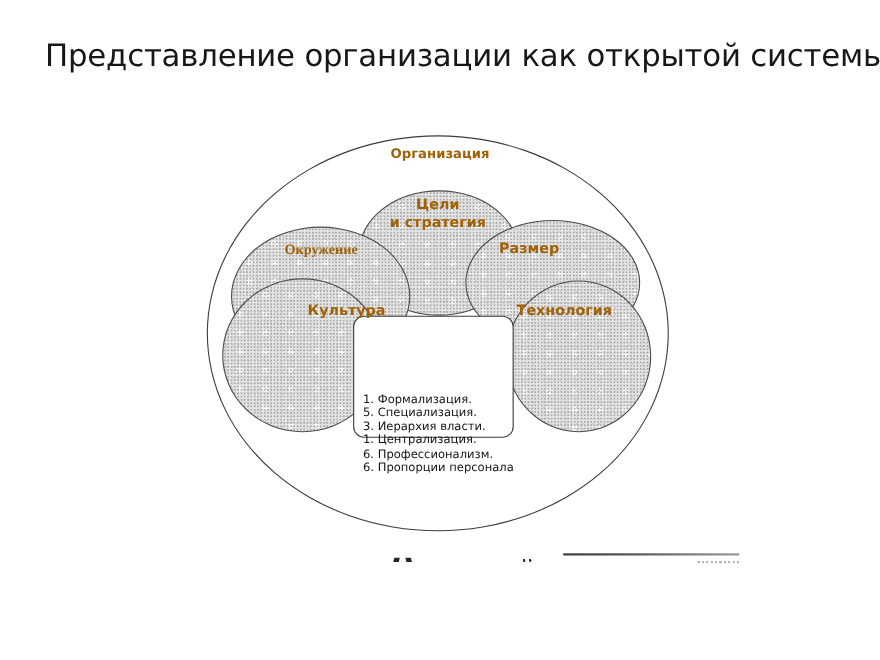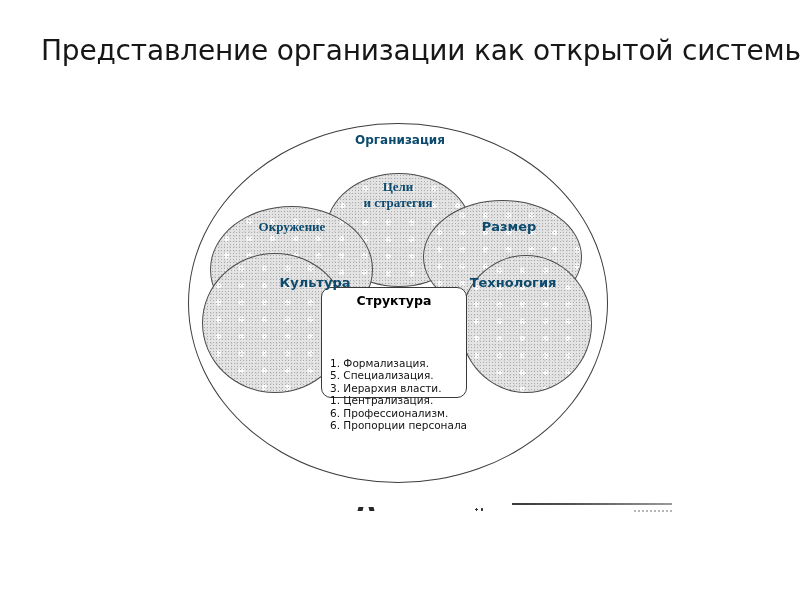--- a/index.html
+++ b/index.html
@@ -49,7 +49,7 @@
     z-index: 7;
     transform: translateX(-50%);
     font-weight: bold;
-    color: #0c4a6e;
+    color: #a16207;
     white-space: nowrap;
     text-align: center;
   }

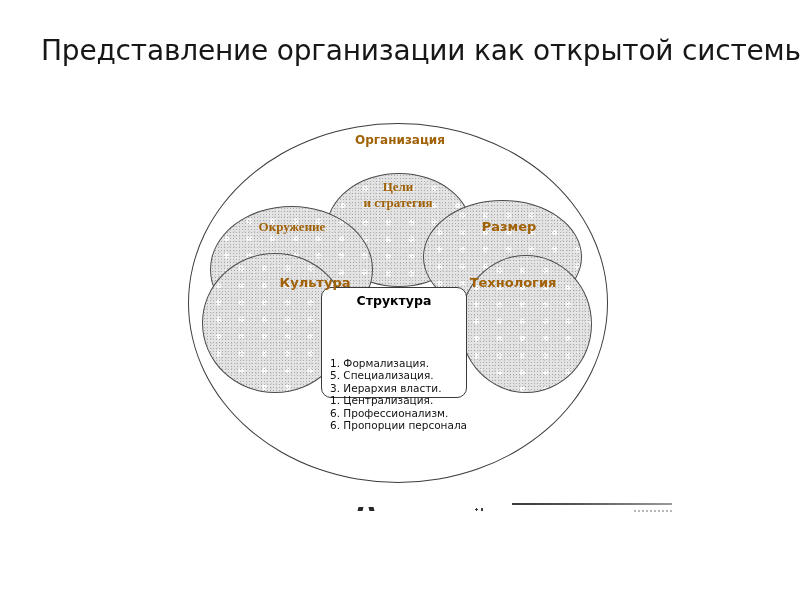--- a/index.html
+++ b/index.html
@@ -54,7 +54,7 @@
     text-align: center;
   }
   .org-label        { left: 400px; top: 133px; font-size: 12px; }
-  .goals-label      { left: 398px; top: 179px; font-size: 13px; line-height: 15.5px; font-family: Liberation Serif, serif; }
+  .goals-label      { left: 398px; top: 179px; font-size: 13px; line-height: 15.5px; }
   .goals-label span { display: block; }
   .environment-label { left: 292px; top: 219px; font-size: 13px; font-family: Liberation Serif, serif; }
   .size-label        { left: 503px; top: 219px; font-size: 13px; padding-left: 12px; }

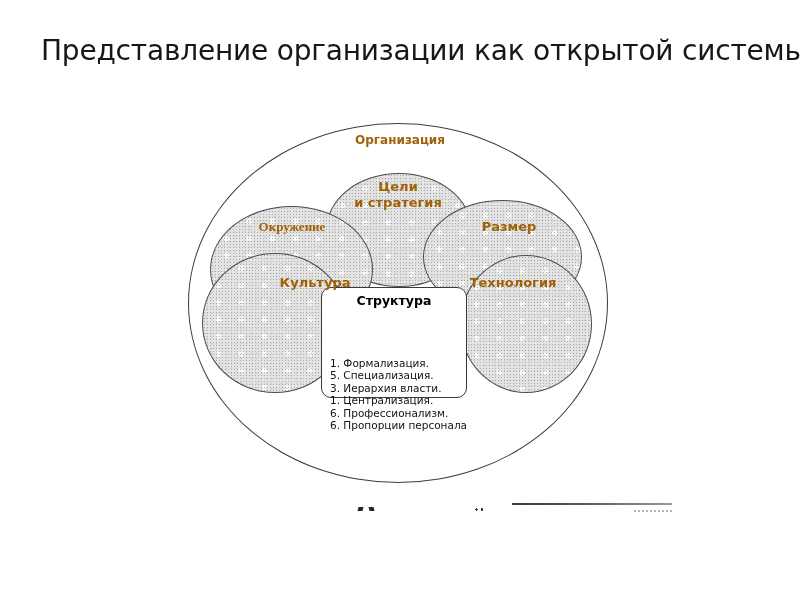--- a/index.html
+++ b/index.html
@@ -57,7 +57,7 @@
   .goals-label      { left: 398px; top: 179px; font-size: 13px; line-height: 15.5px; }
   .goals-label span { display: block; }
   .environment-label { left: 292px; top: 219px; font-size: 13px; font-family: Liberation Serif, serif; }
-  .size-label        { left: 503px; top: 219px; font-size: 13px; padding-left: 12px; }
+  .size-label        { left: 475px; top: 219px; font-size: 13px; padding-left: 12px; }
   .culture-label     { left: 283px; top: 275px; font-size: 13px; margin-left: 32px; }
   .technology-label  { left: 513px; top: 275px; font-size: 13px; }
   .structure-box {

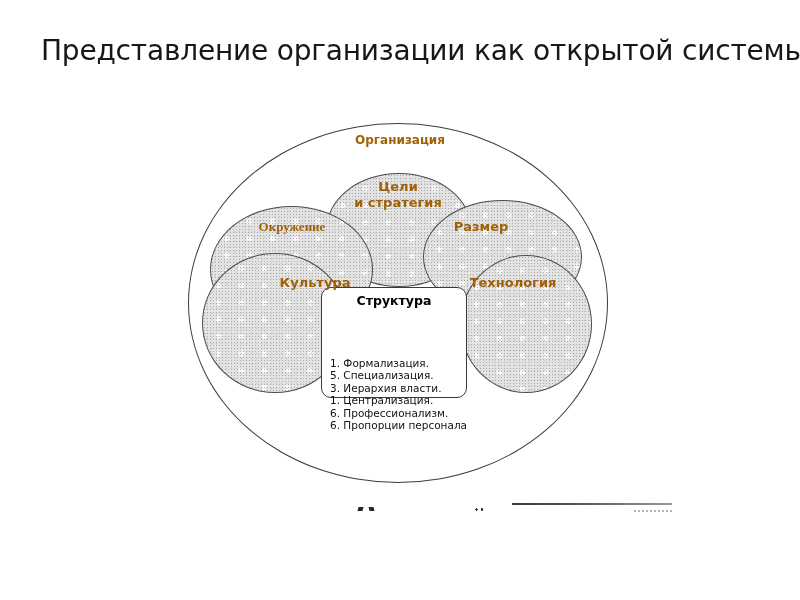--- a/index.html
+++ b/index.html
@@ -125,7 +125,6 @@
     <div class="diagram-label technology-label">Технология</div>
 
     <div class="structure-box">
-      <div class="structure-title">Структура</div>
       <div class="structure-list">
         <div>1. Формализация.</div>
         <div>5. Специализация.</div>

